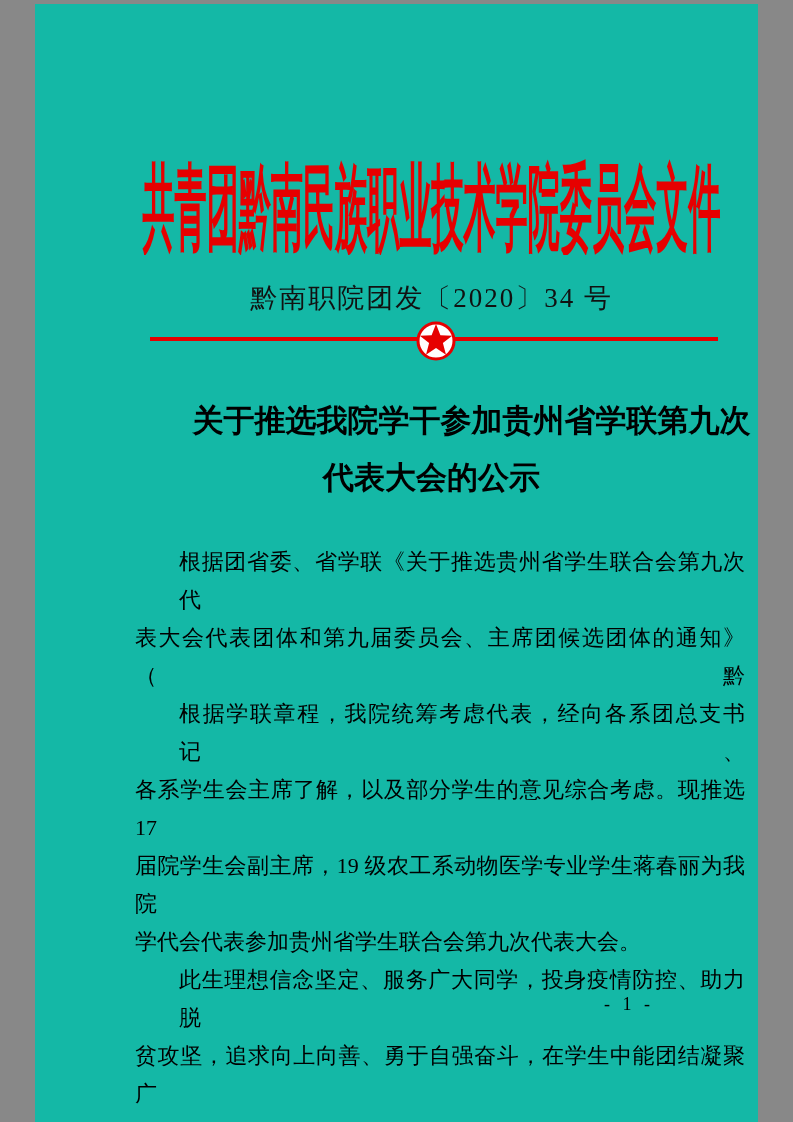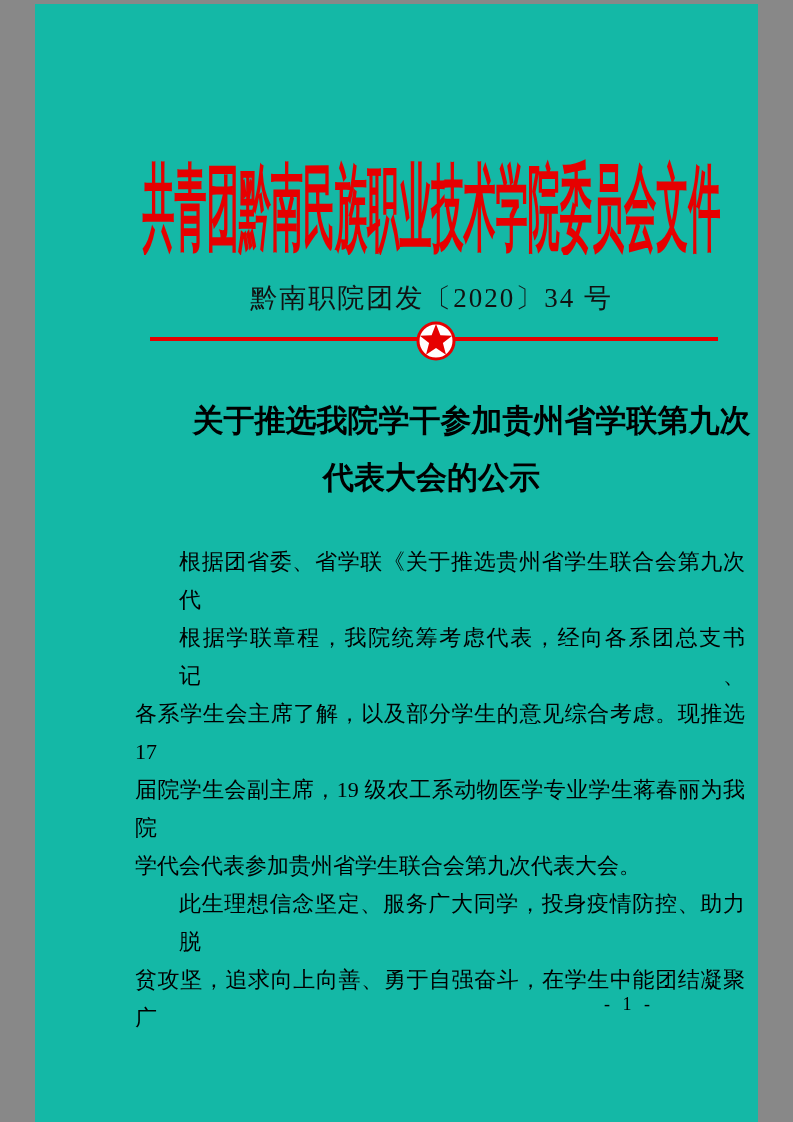--- a/index.html
+++ b/index.html
@@ -128,6 +128,7 @@
   <div class="doc-body">
     <div class="paragraph">
       <div class="line indent jl">根据团省委、省学联《关于推选贵州省学生联合会第九次代</div>
+      <div class="line jl">表大会代表团体和第九届委员会、主席团候选团体的通知》（黔</div>
     </div>
     <div class="paragraph">
       <div class="line indent jl">根据学联章程，我院统筹考虑代表，经向各系团总支书记、</div>

